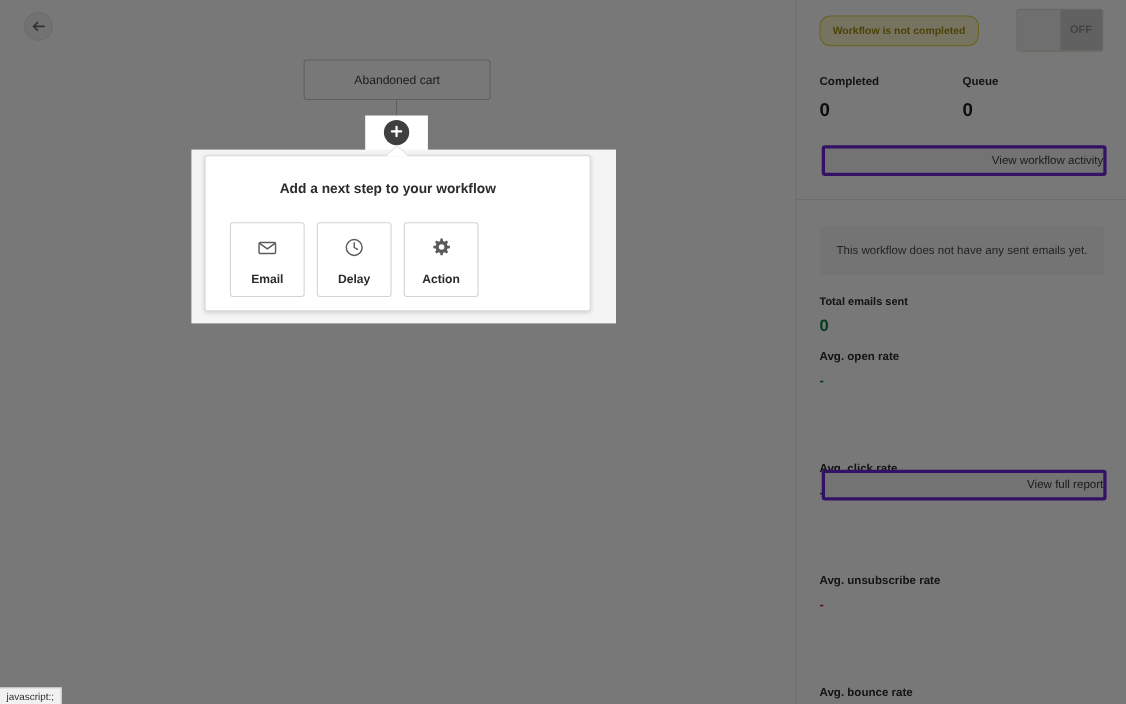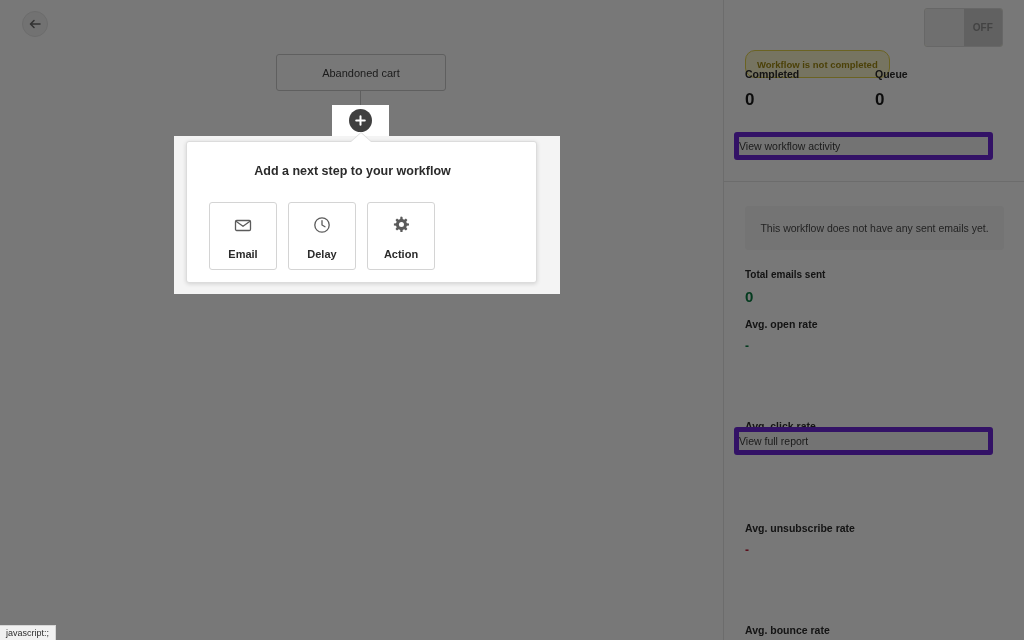--- a/index.html
+++ b/index.html
@@ -129,7 +129,6 @@
     display: flex;
     align-items: center;
     box-sizing: border-box;
-    margin-top: 36px;
   }
   .toggle {
     position: absolute;

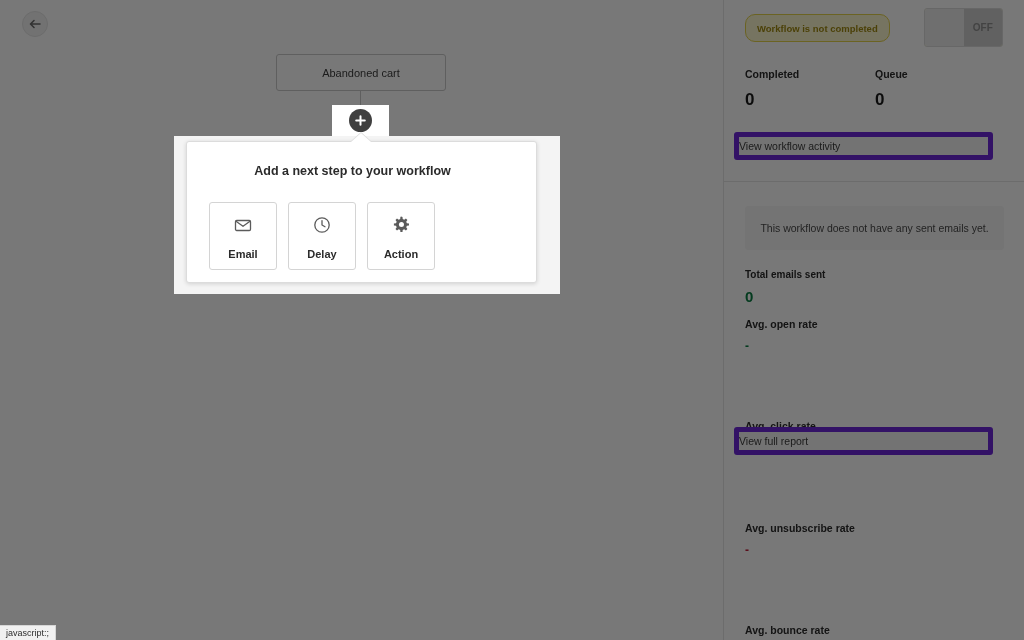--- a/index.html
+++ b/index.html
@@ -178,15 +178,15 @@
   }
   .gray-btn {
     position: absolute;
-    left: 10px;
+    left: 23px;
     width: 259px;
     height: 28px;
     background: #f4f4f4;
-    border: 5px solid #6d28d9;
+    border: 3px solid #6d28d9;
     border-radius: 3px;
     display: flex;
     align-items: center;
-    justify-content: flex-start;
+    justify-content: flex-end;
     font-size: 10.5px;
     color: #3d3d3d;
     box-sizing: border-box;

